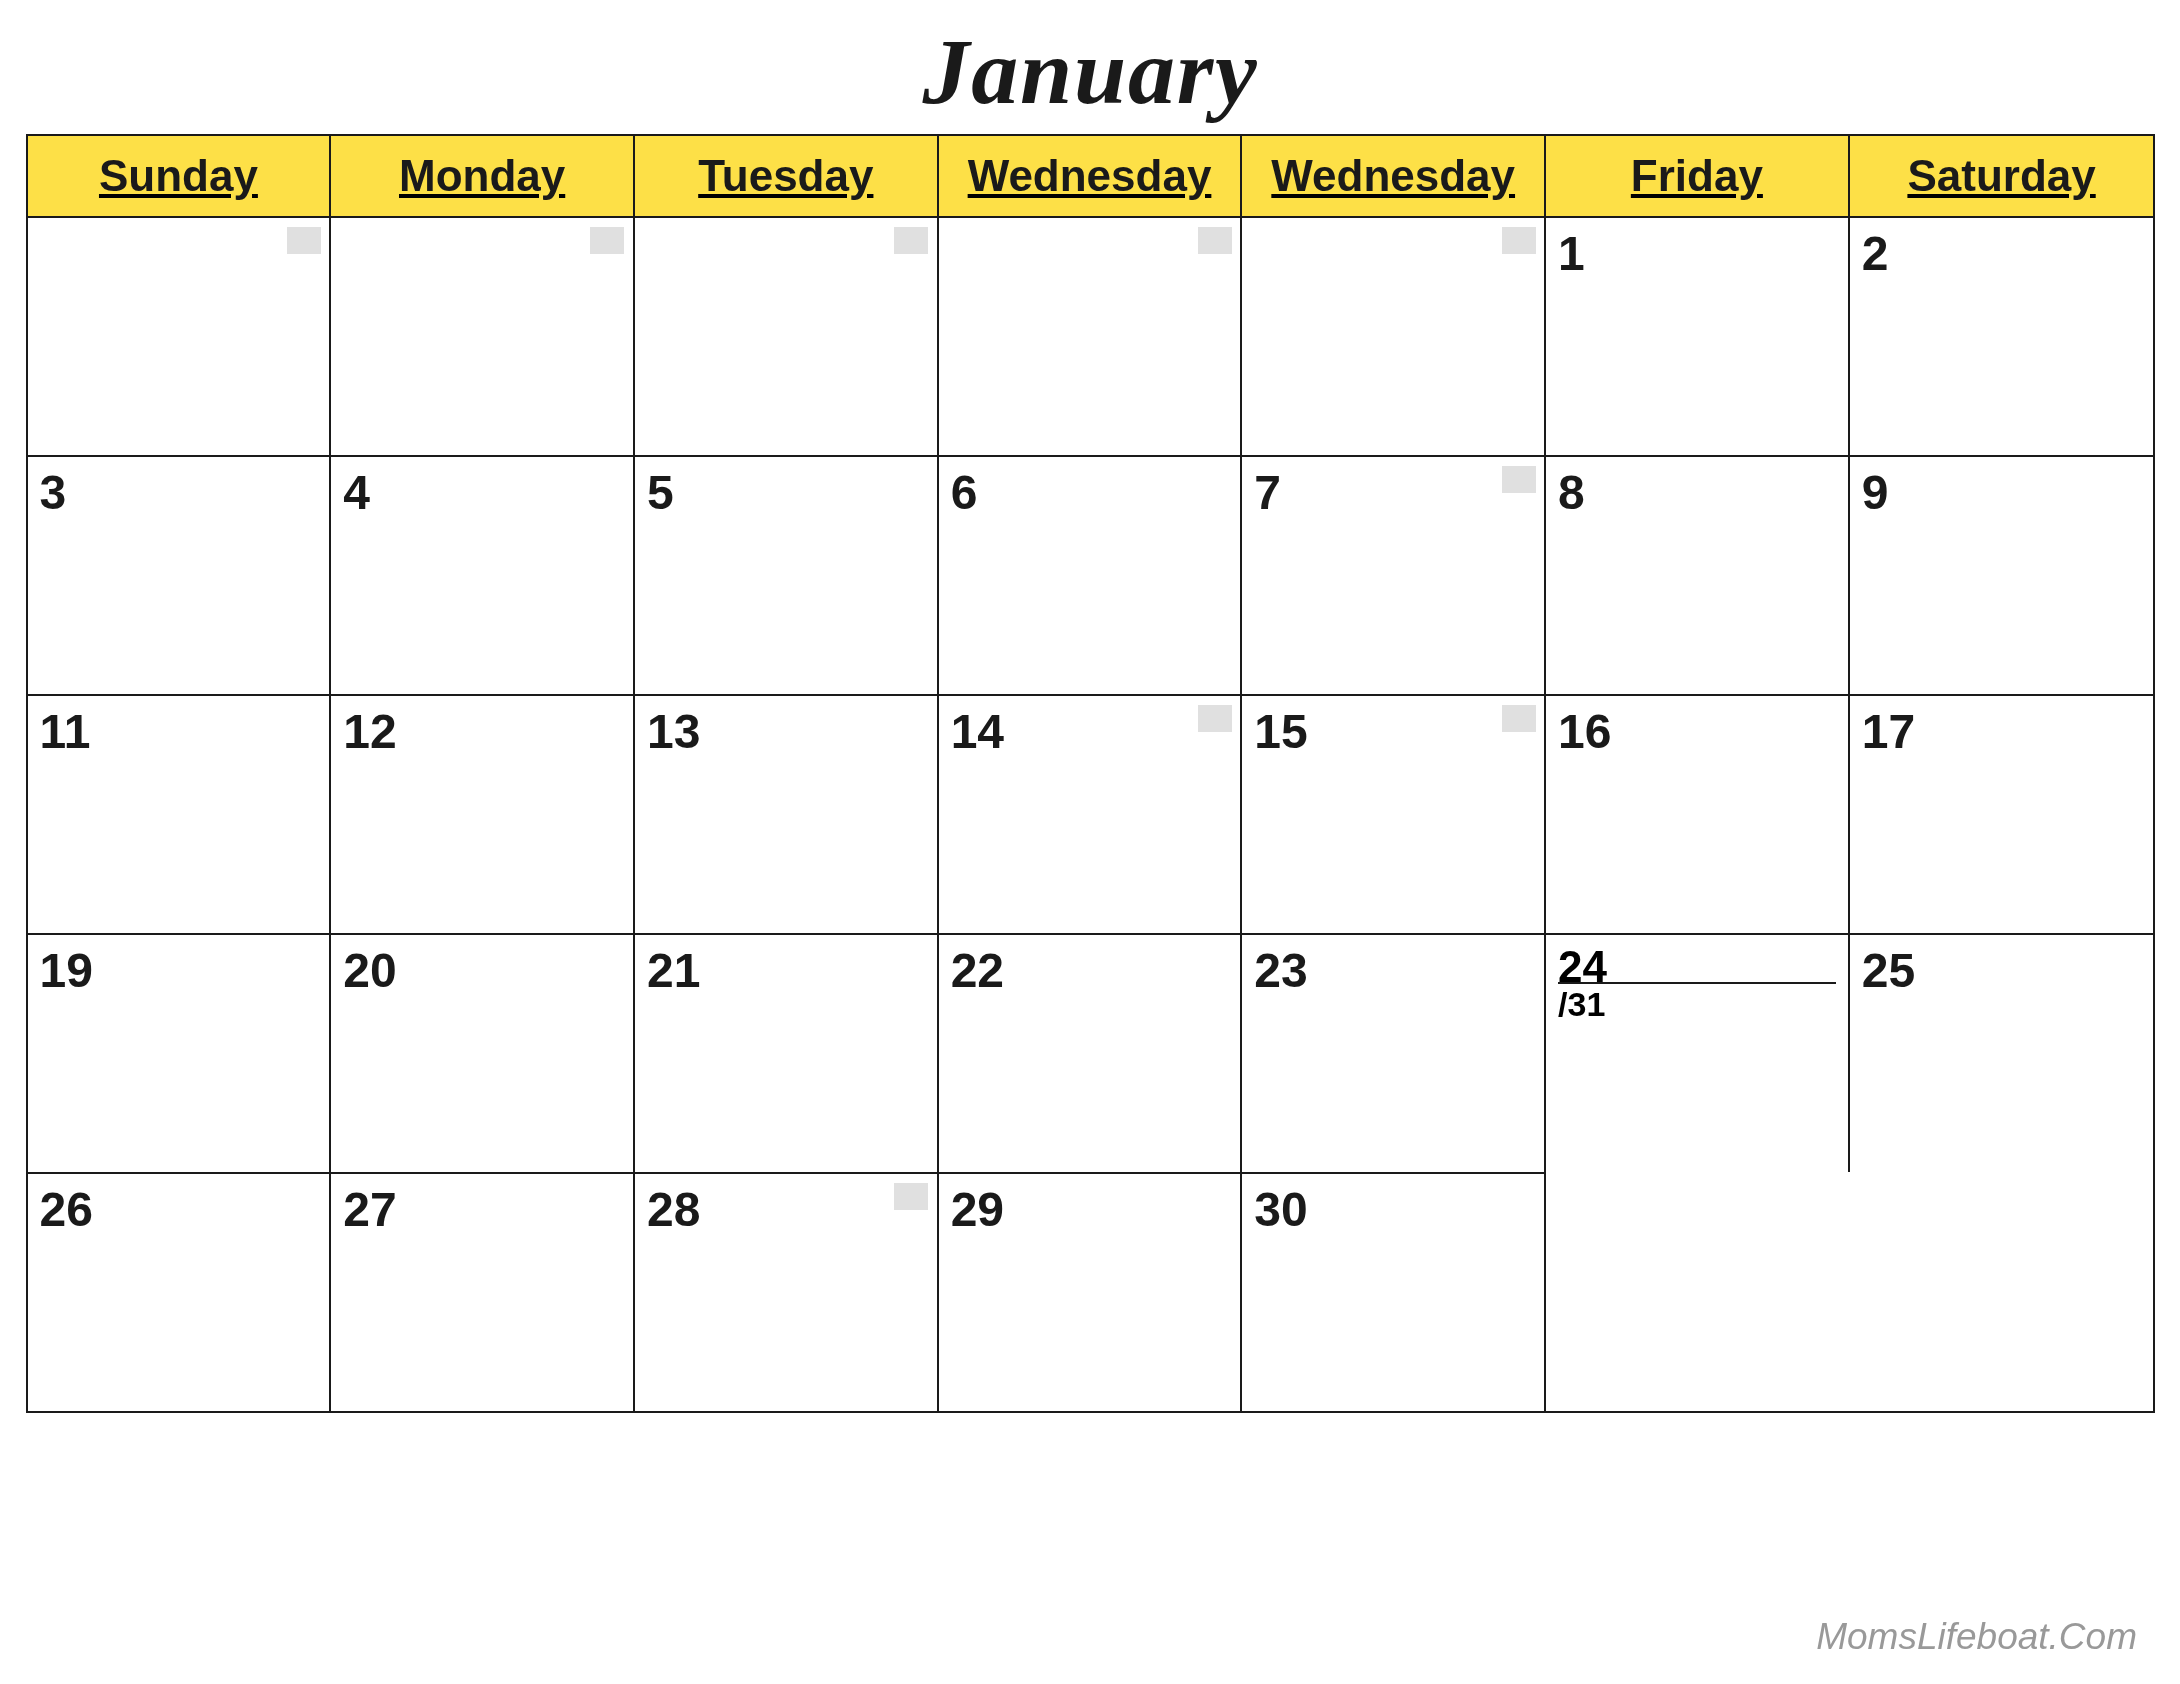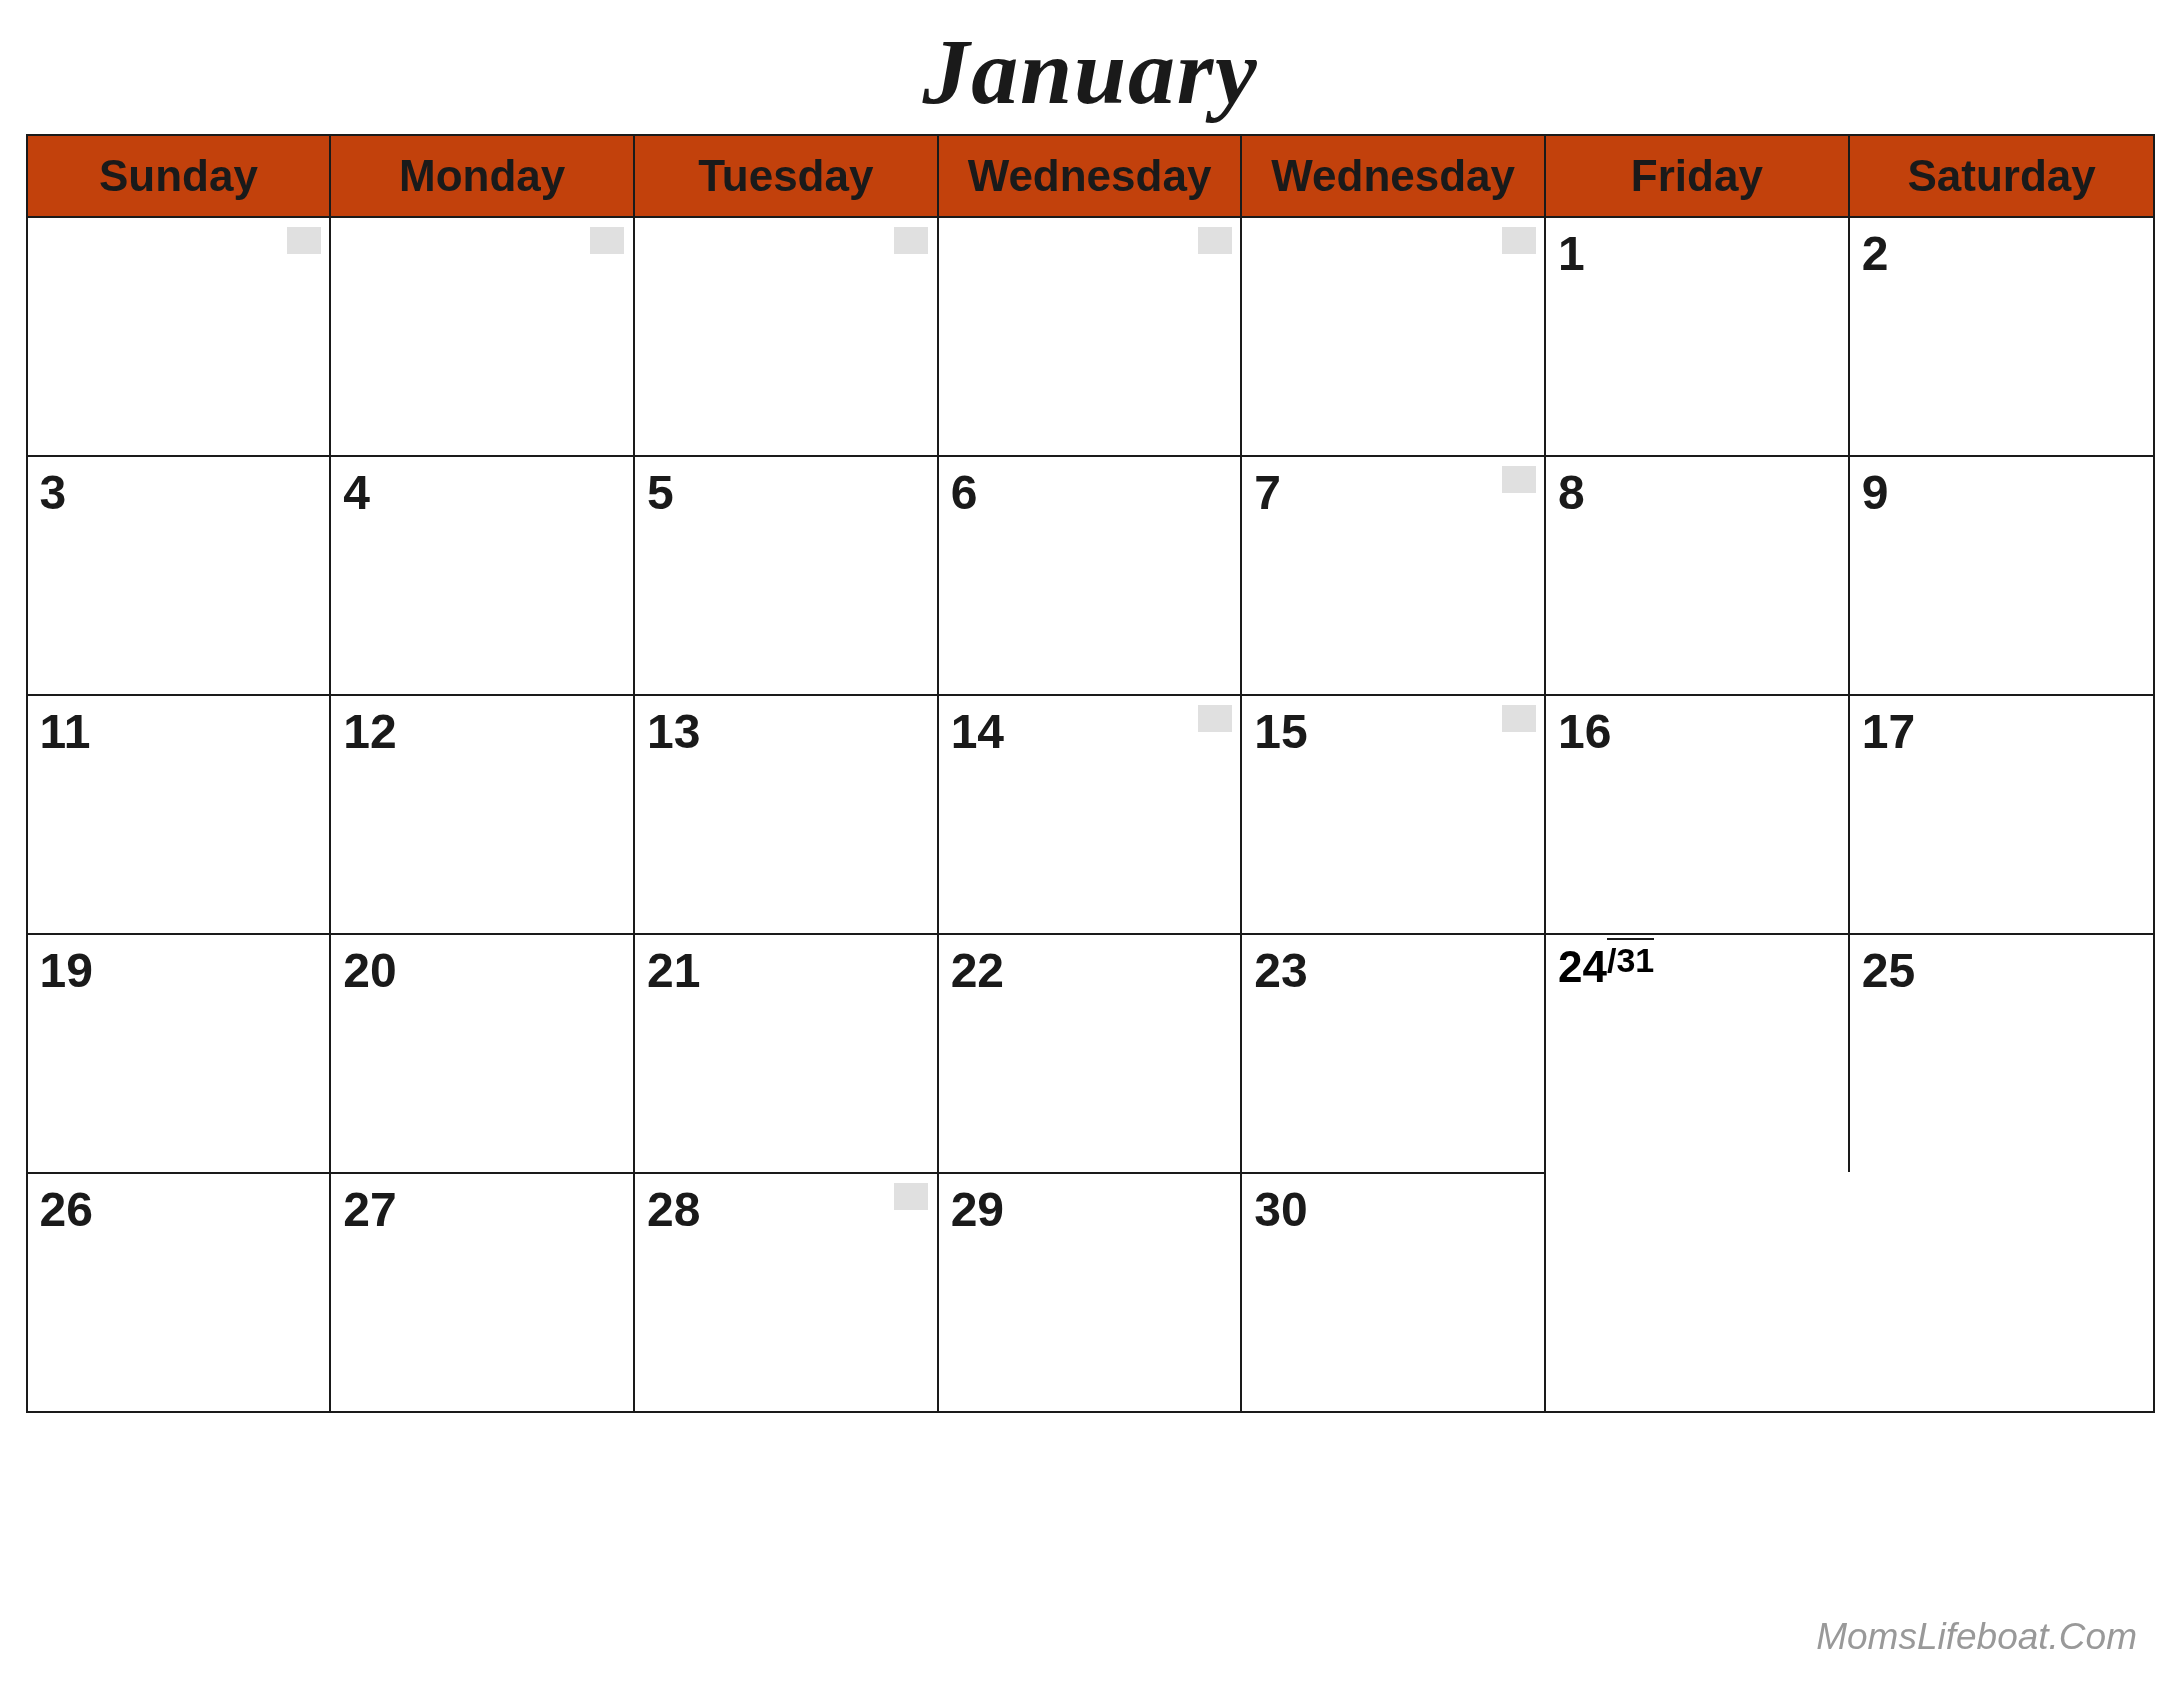--- a/index.html
+++ b/index.html
@@ -38,7 +38,8 @@
     .calendar-header {
       display: grid;
       grid-template-columns: repeat(7, 1fr);
-      background-color: #c2410c;
+      background-color: #fde047;
+      text-decoration: underline;
     }
 
     .header-cell {

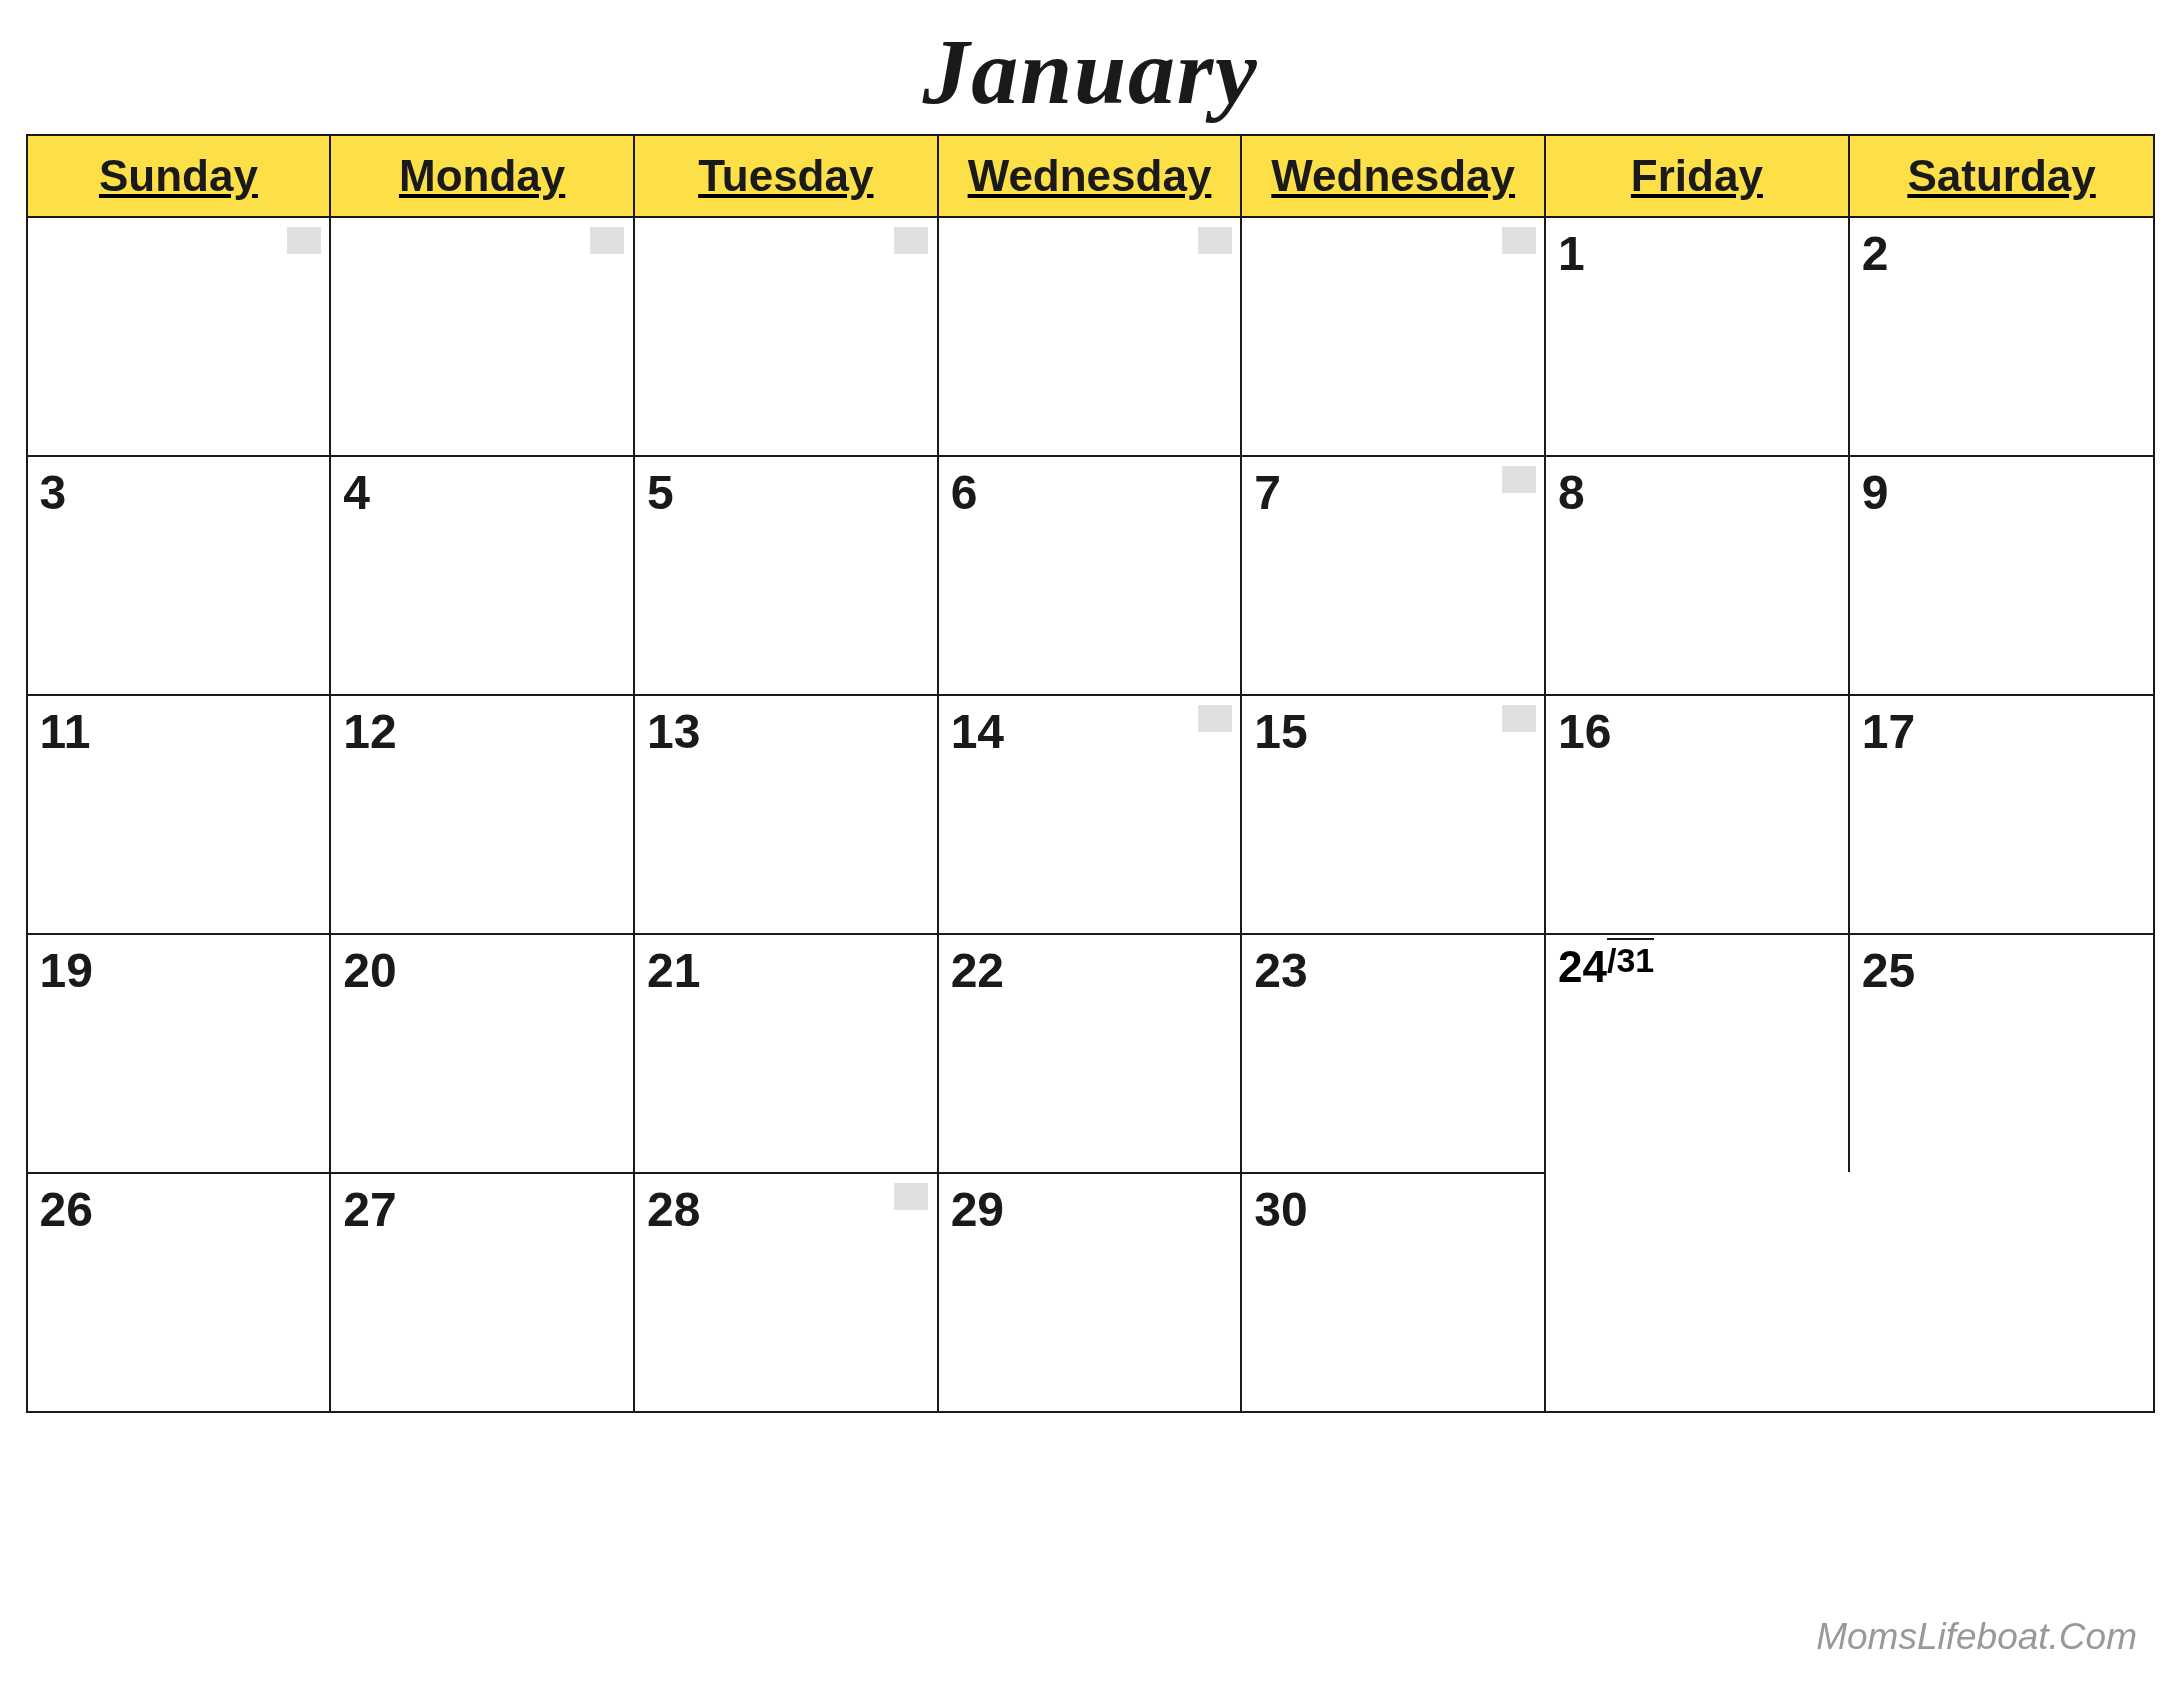--- a/index.html
+++ b/index.html
@@ -85,6 +85,7 @@
     .day-number-double {
       font-size: 44px;
       display: flex;
+      flex-direction: column;
       line-height: 1.0;
     }
 

